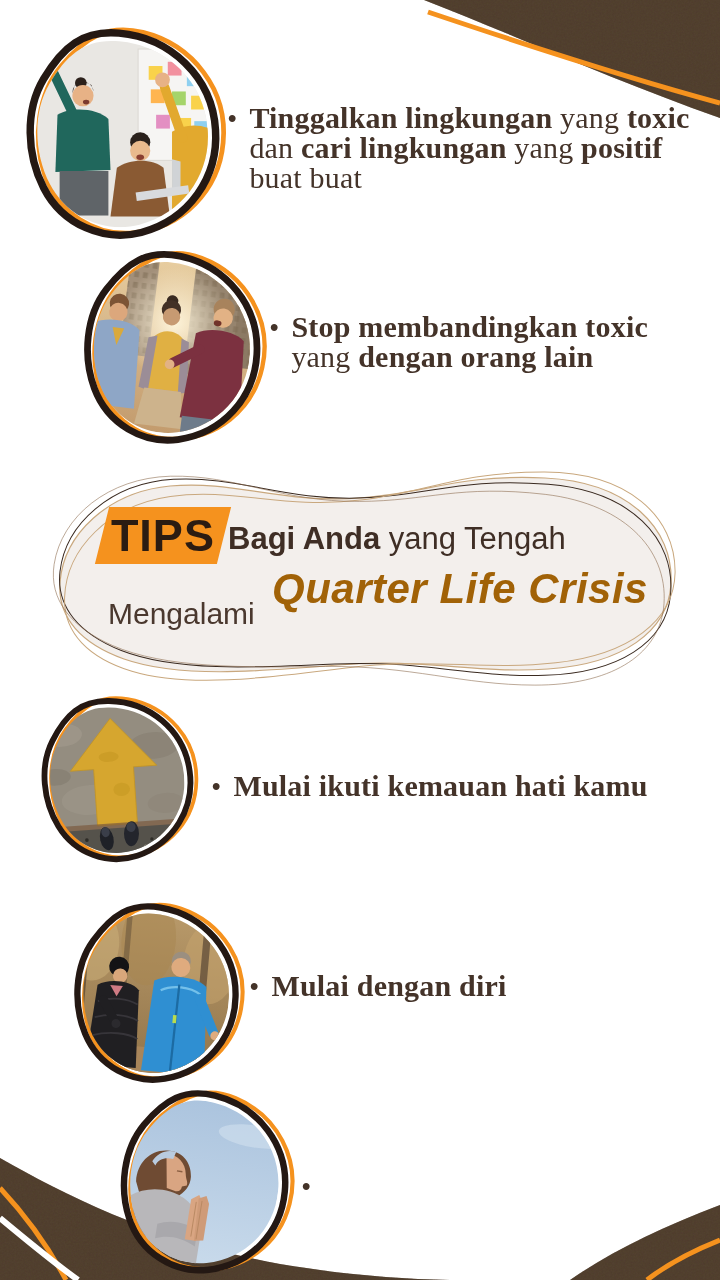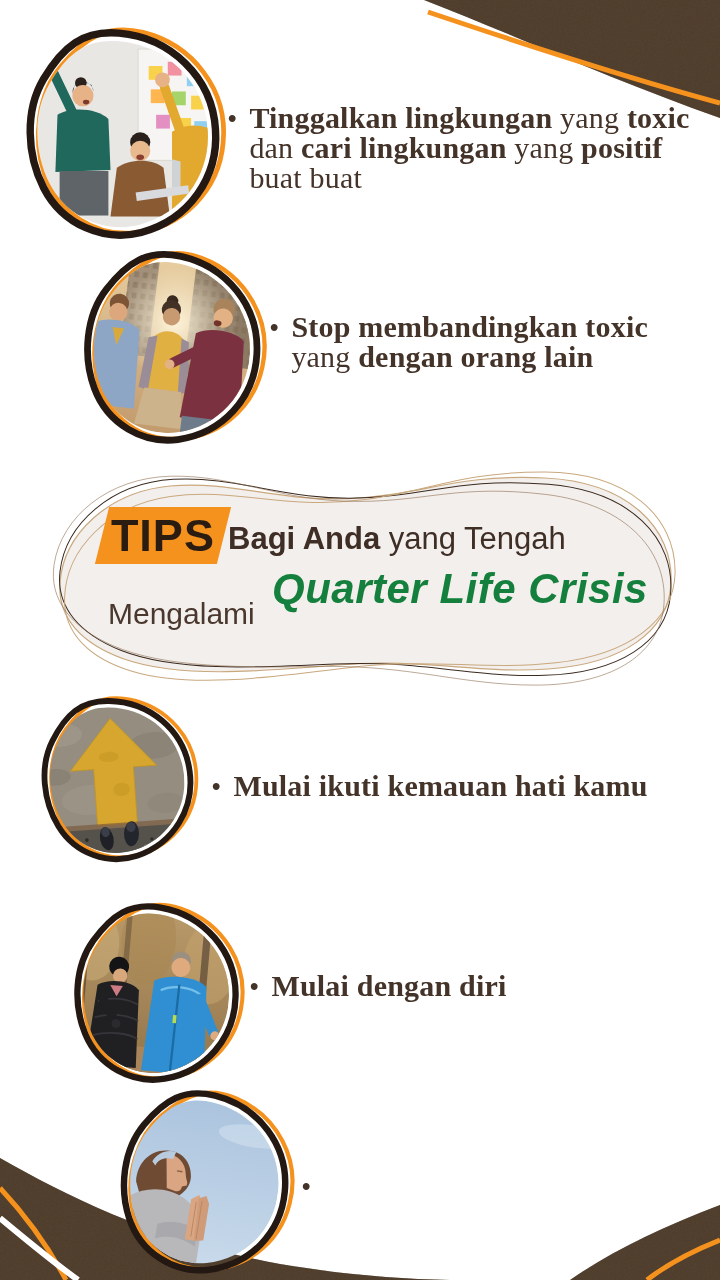--- a/index.html
+++ b/index.html
@@ -42,7 +42,7 @@
   .t-line1 .b{font-weight:700;}
   .t-meng{position:absolute;left:108px;top:571px;z-index:3;font-size:30px;font-weight:400;color:#4a382e;margin-top:26px;}
   .t-qlc{position:absolute;left:272px;top:565px;z-index:3;font-size:42px;font-weight:700;font-style:italic;
-         letter-spacing:.5px;color:#15803d;white-space:nowrap;}
+         letter-spacing:.5px;color:#a16207;white-space:nowrap;}
 </style>
 </head>
 <body>

